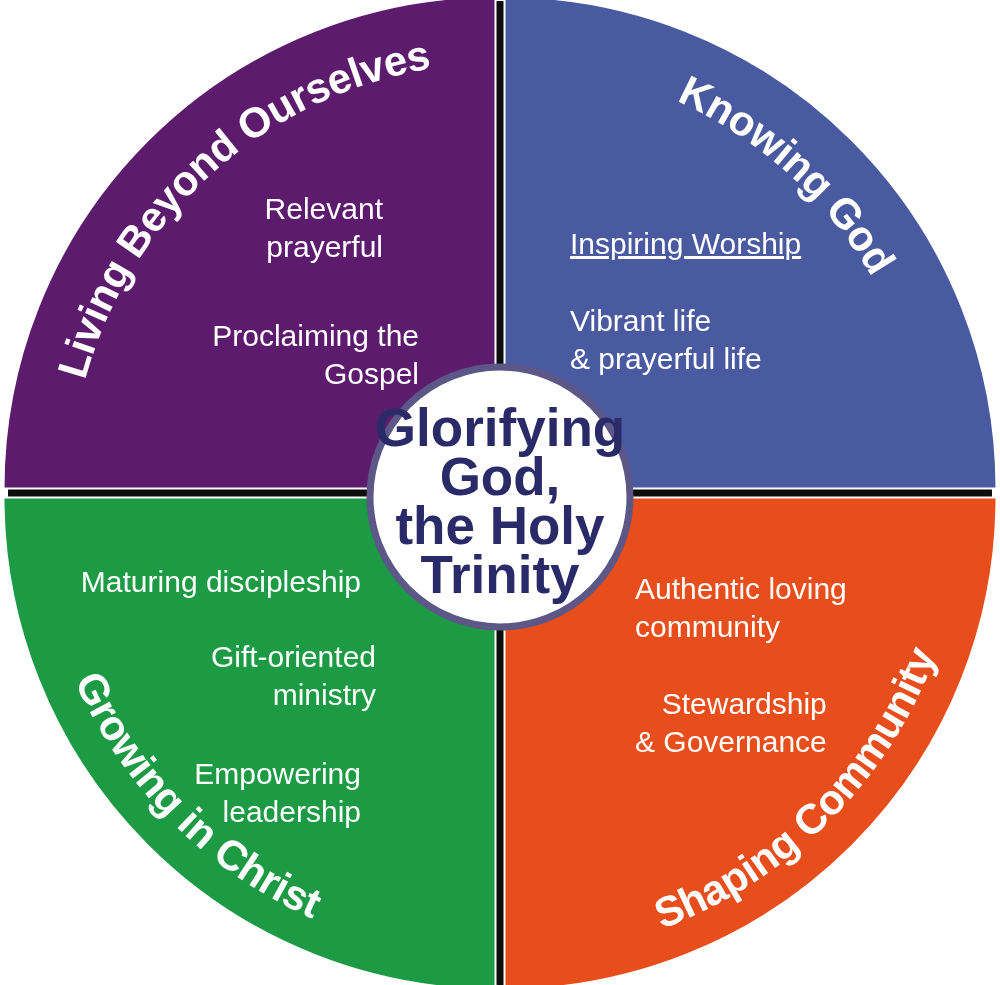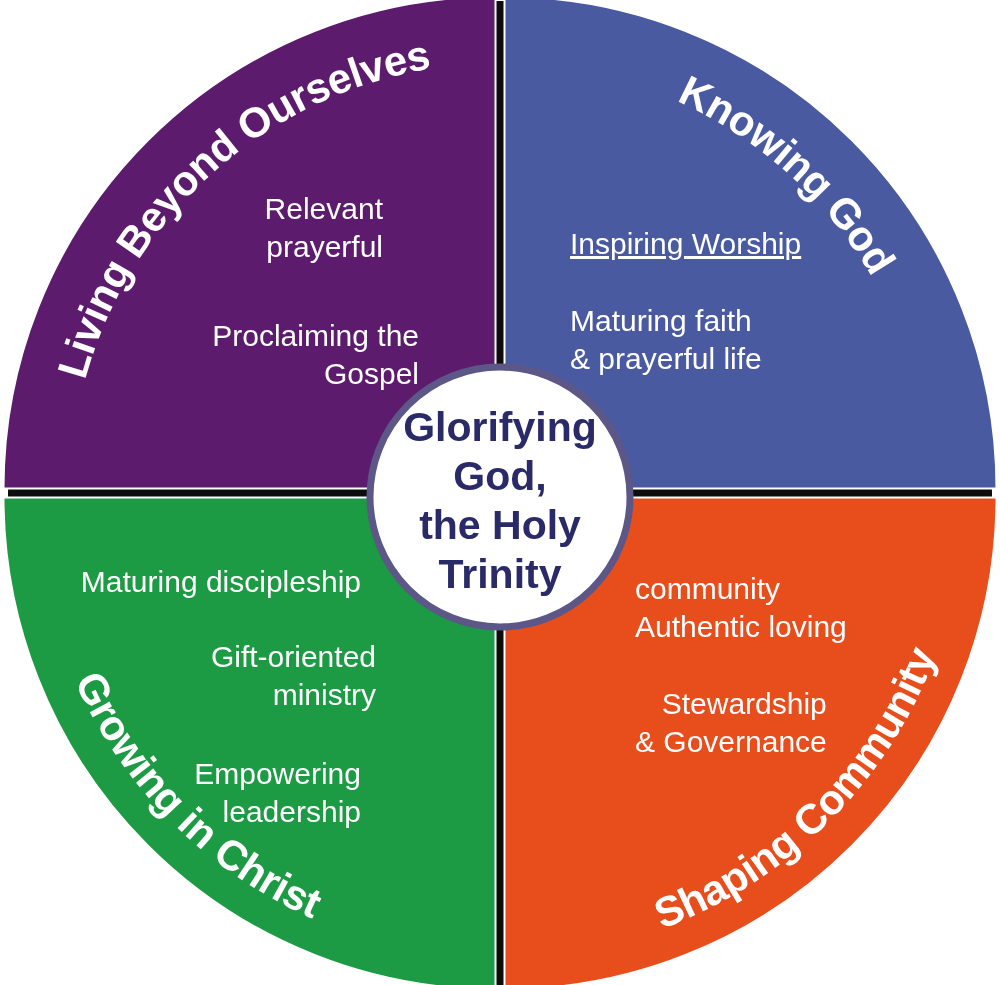--- a/index.html
+++ b/index.html
@@ -106,7 +106,7 @@
     <span>Inspiring Worship</span>
   </div>
   <div class="q-item" style="top:302px; left:570px;">
-    <span>Maturing faith</span>
+    <span>Vibrant life</span>
     <span>&amp; prayerful life</span>
   </div>
 

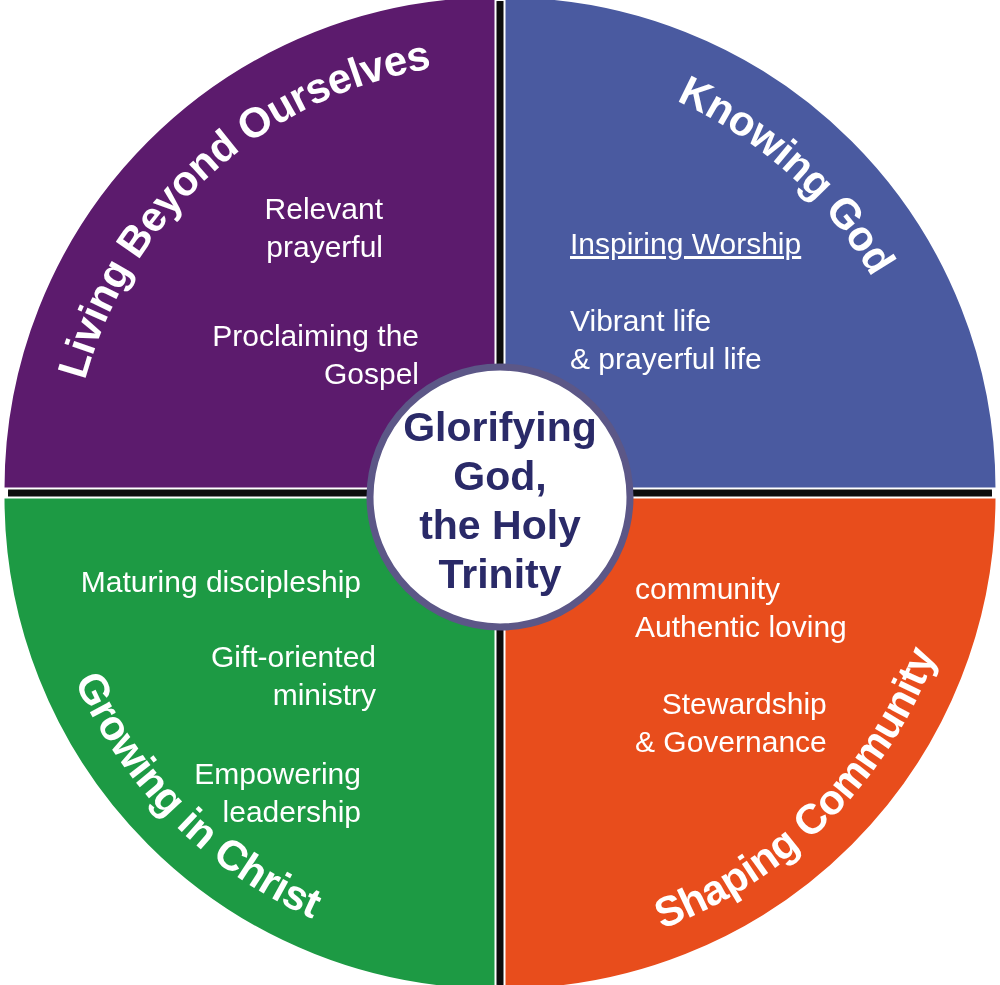--- a/index.html
+++ b/index.html
@@ -37,7 +37,7 @@
     top: 403px;
     width: 300px;
     text-align: center;
-    font-size: 41px;
+    font-size: 53px;
     line-height: 49px;
     font-weight: bold;
     color: #2A2A68;

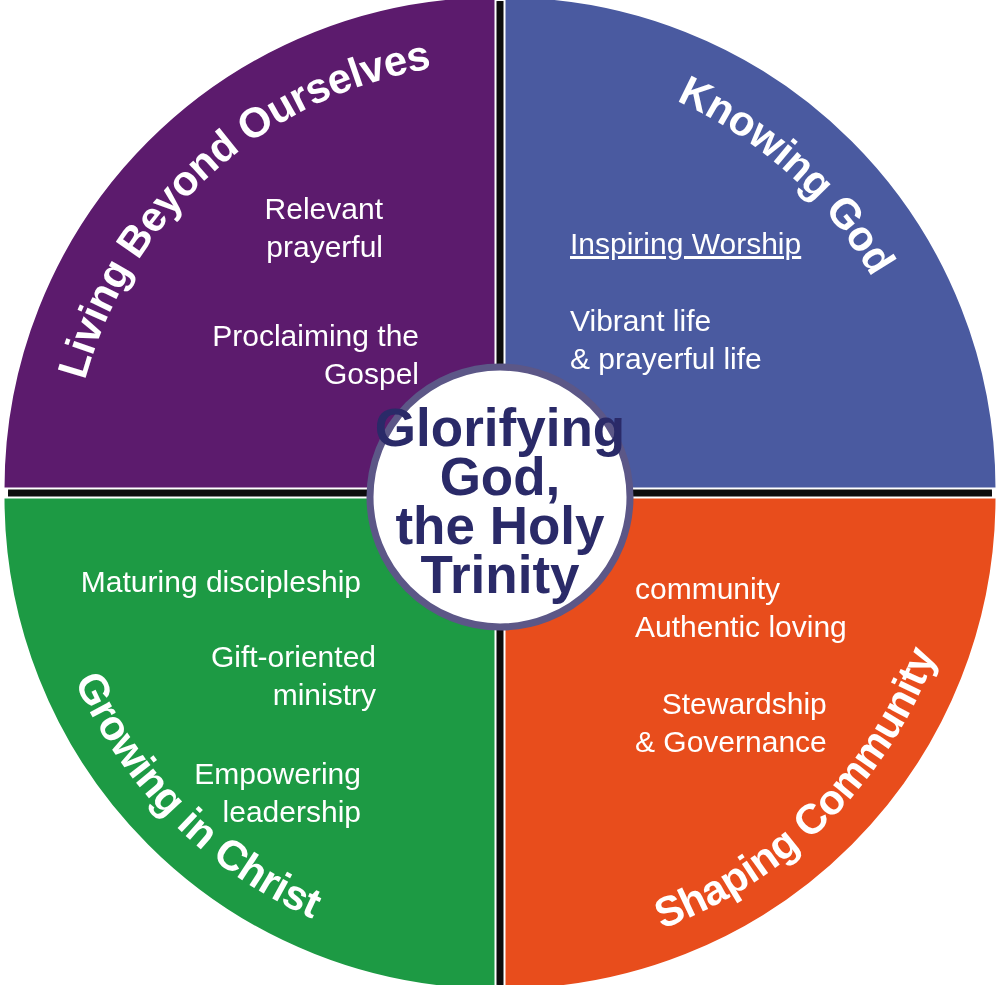--- a/index.html
+++ b/index.html
@@ -123,8 +123,8 @@
   </div>
 
   <div class="q-item" style="top:570px; left:635px;">
+    <span>Authentic loving</span>
     <span>community</span>
-    <span>Authentic loving</span>
   </div>
   <div class="q-item" style="top:685px; left:635px;text-align:right;">
     <span>Stewardship</span>

